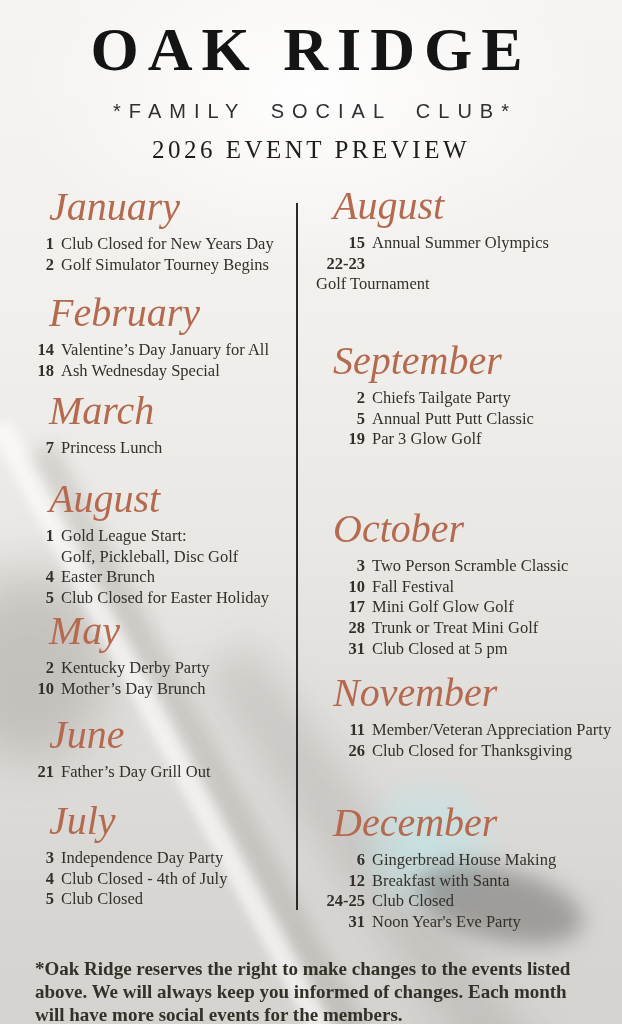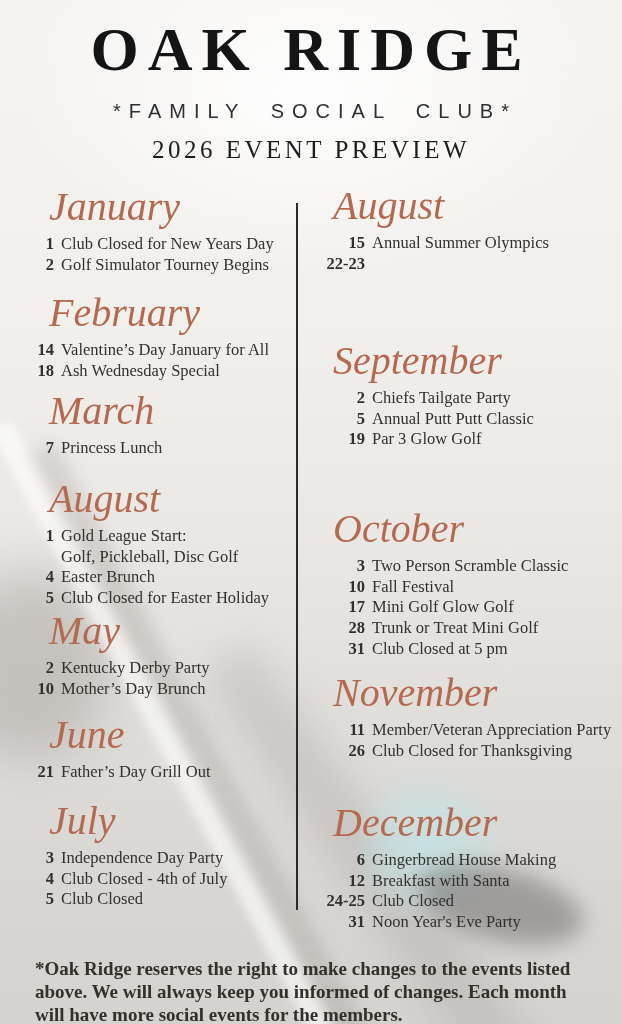--- a/index.html
+++ b/index.html
@@ -228,6 +228,7 @@
           <div class="etext">Annual Summer Olympics</div>
           <div class="date">22-23</div>
           <div class="date"></div>
+          <div class="etext">Golf Tournament</div>
         </div>
   </div>
 

